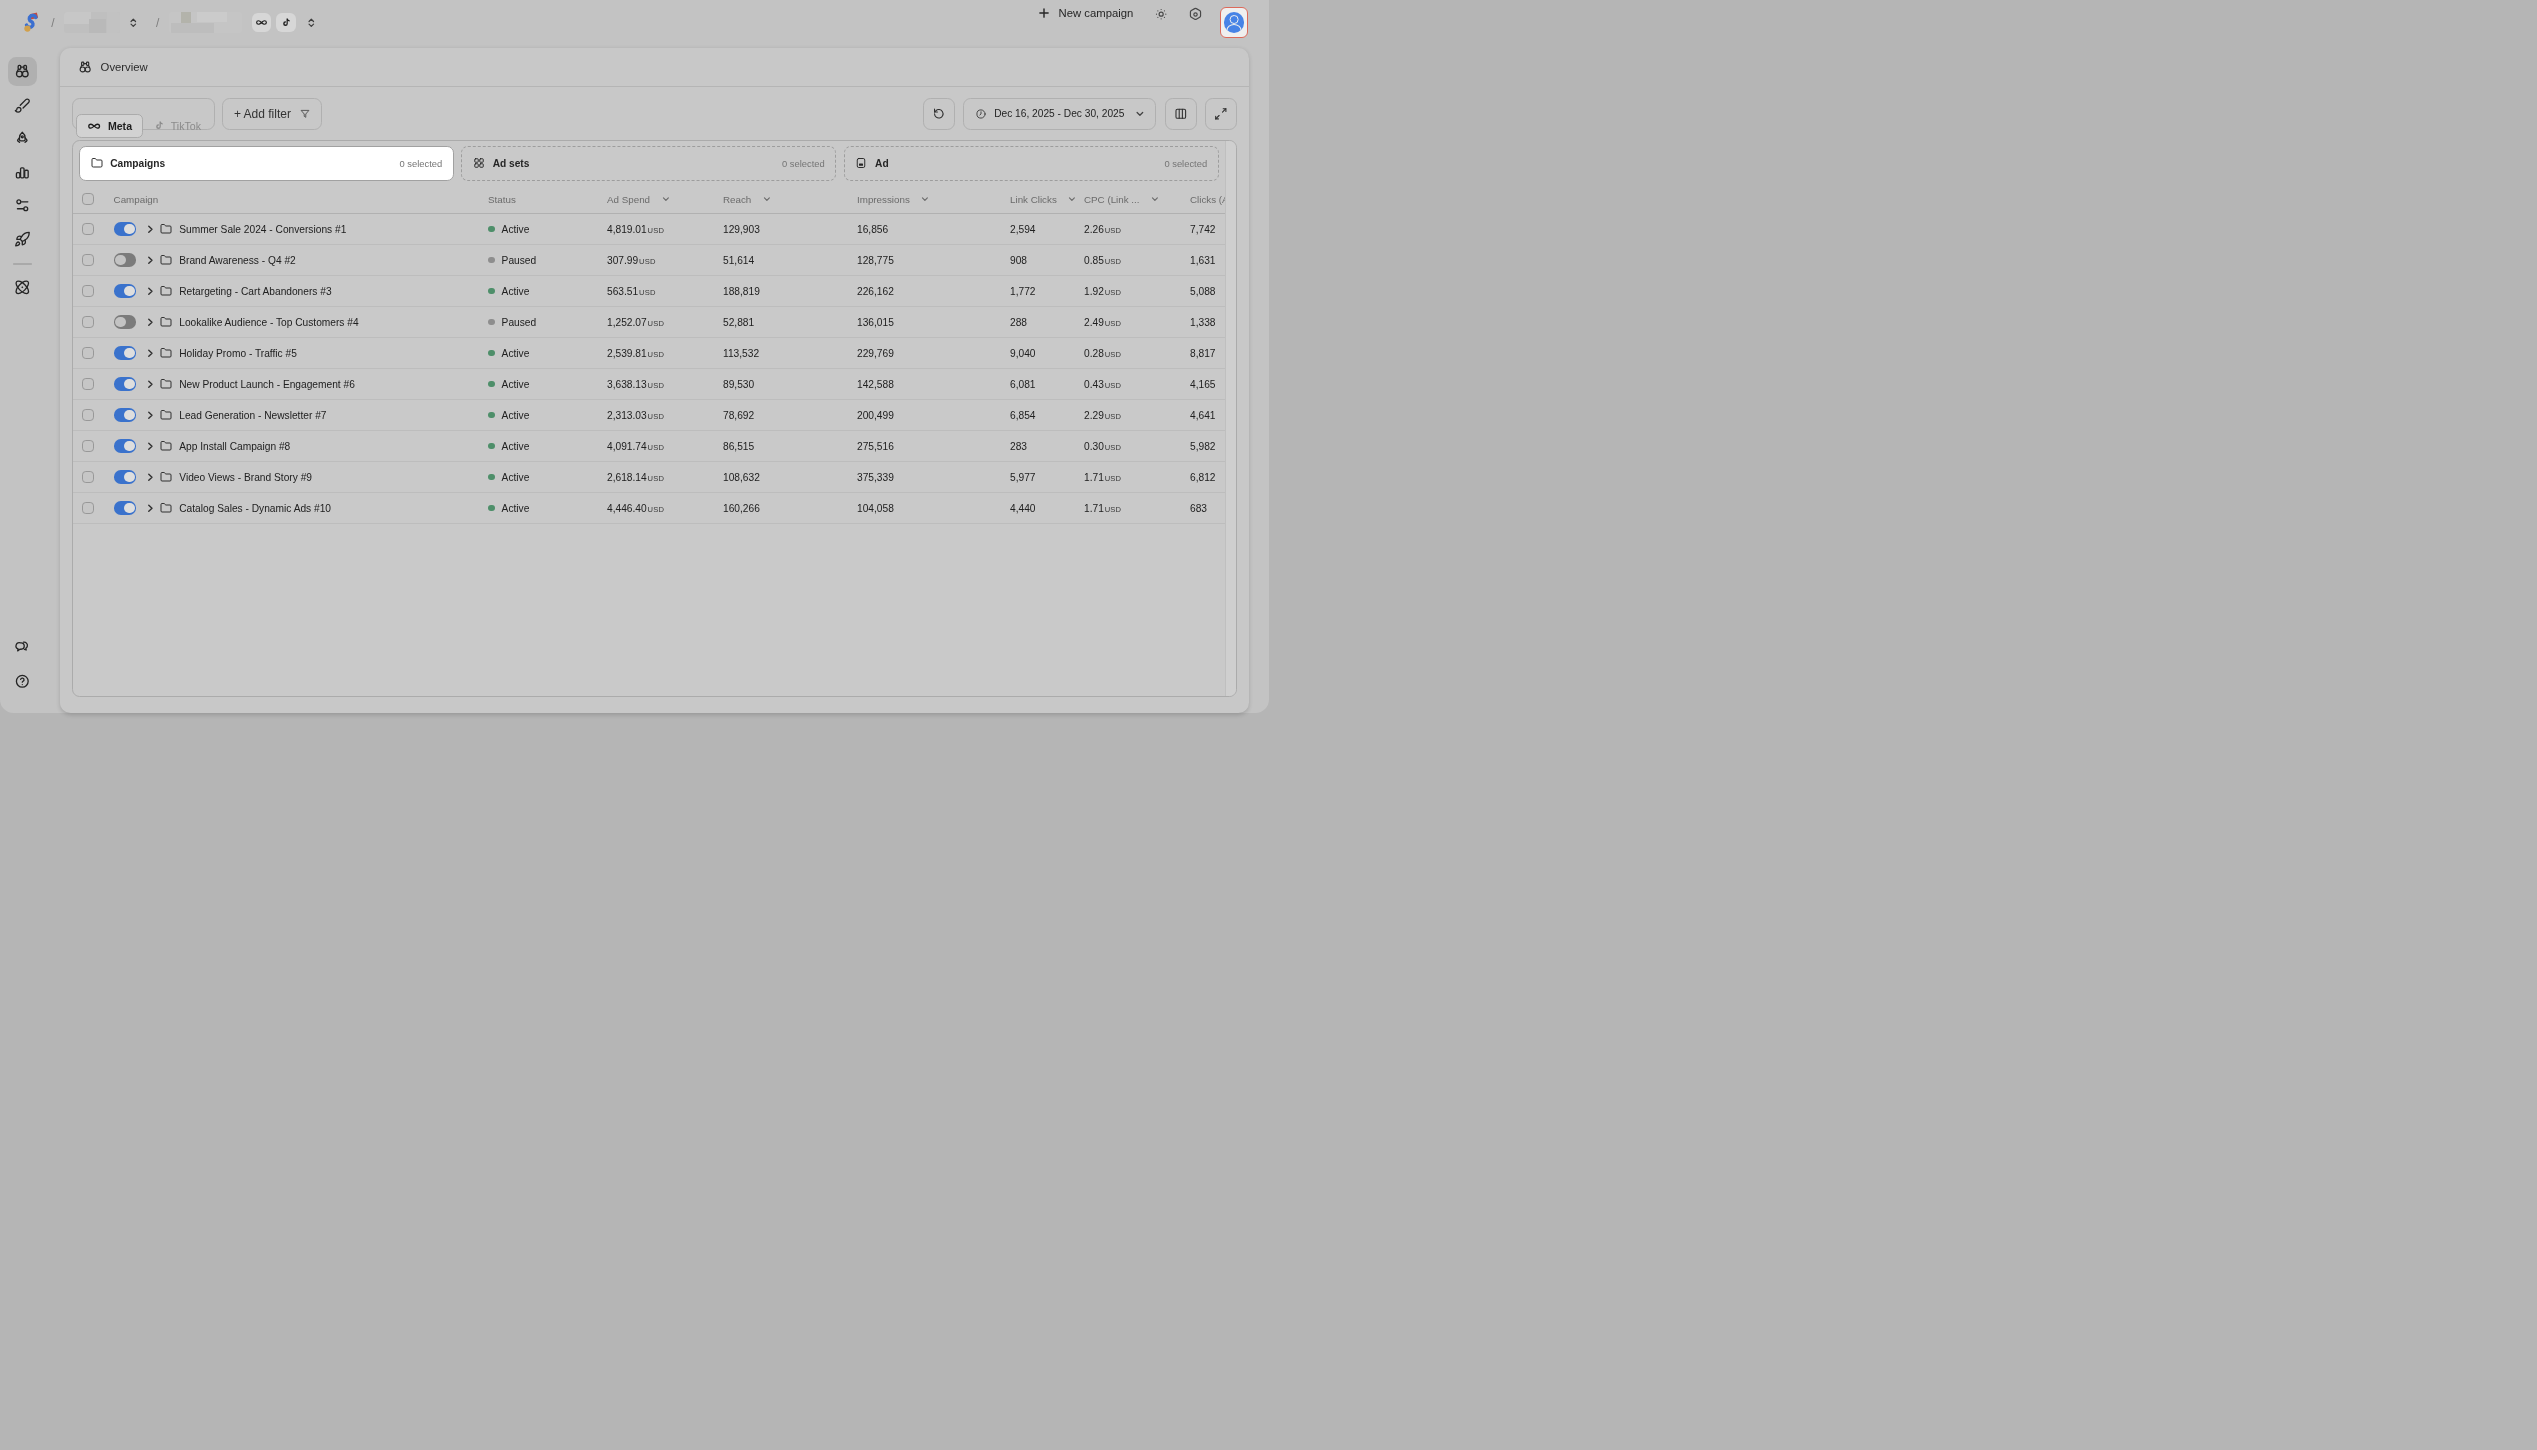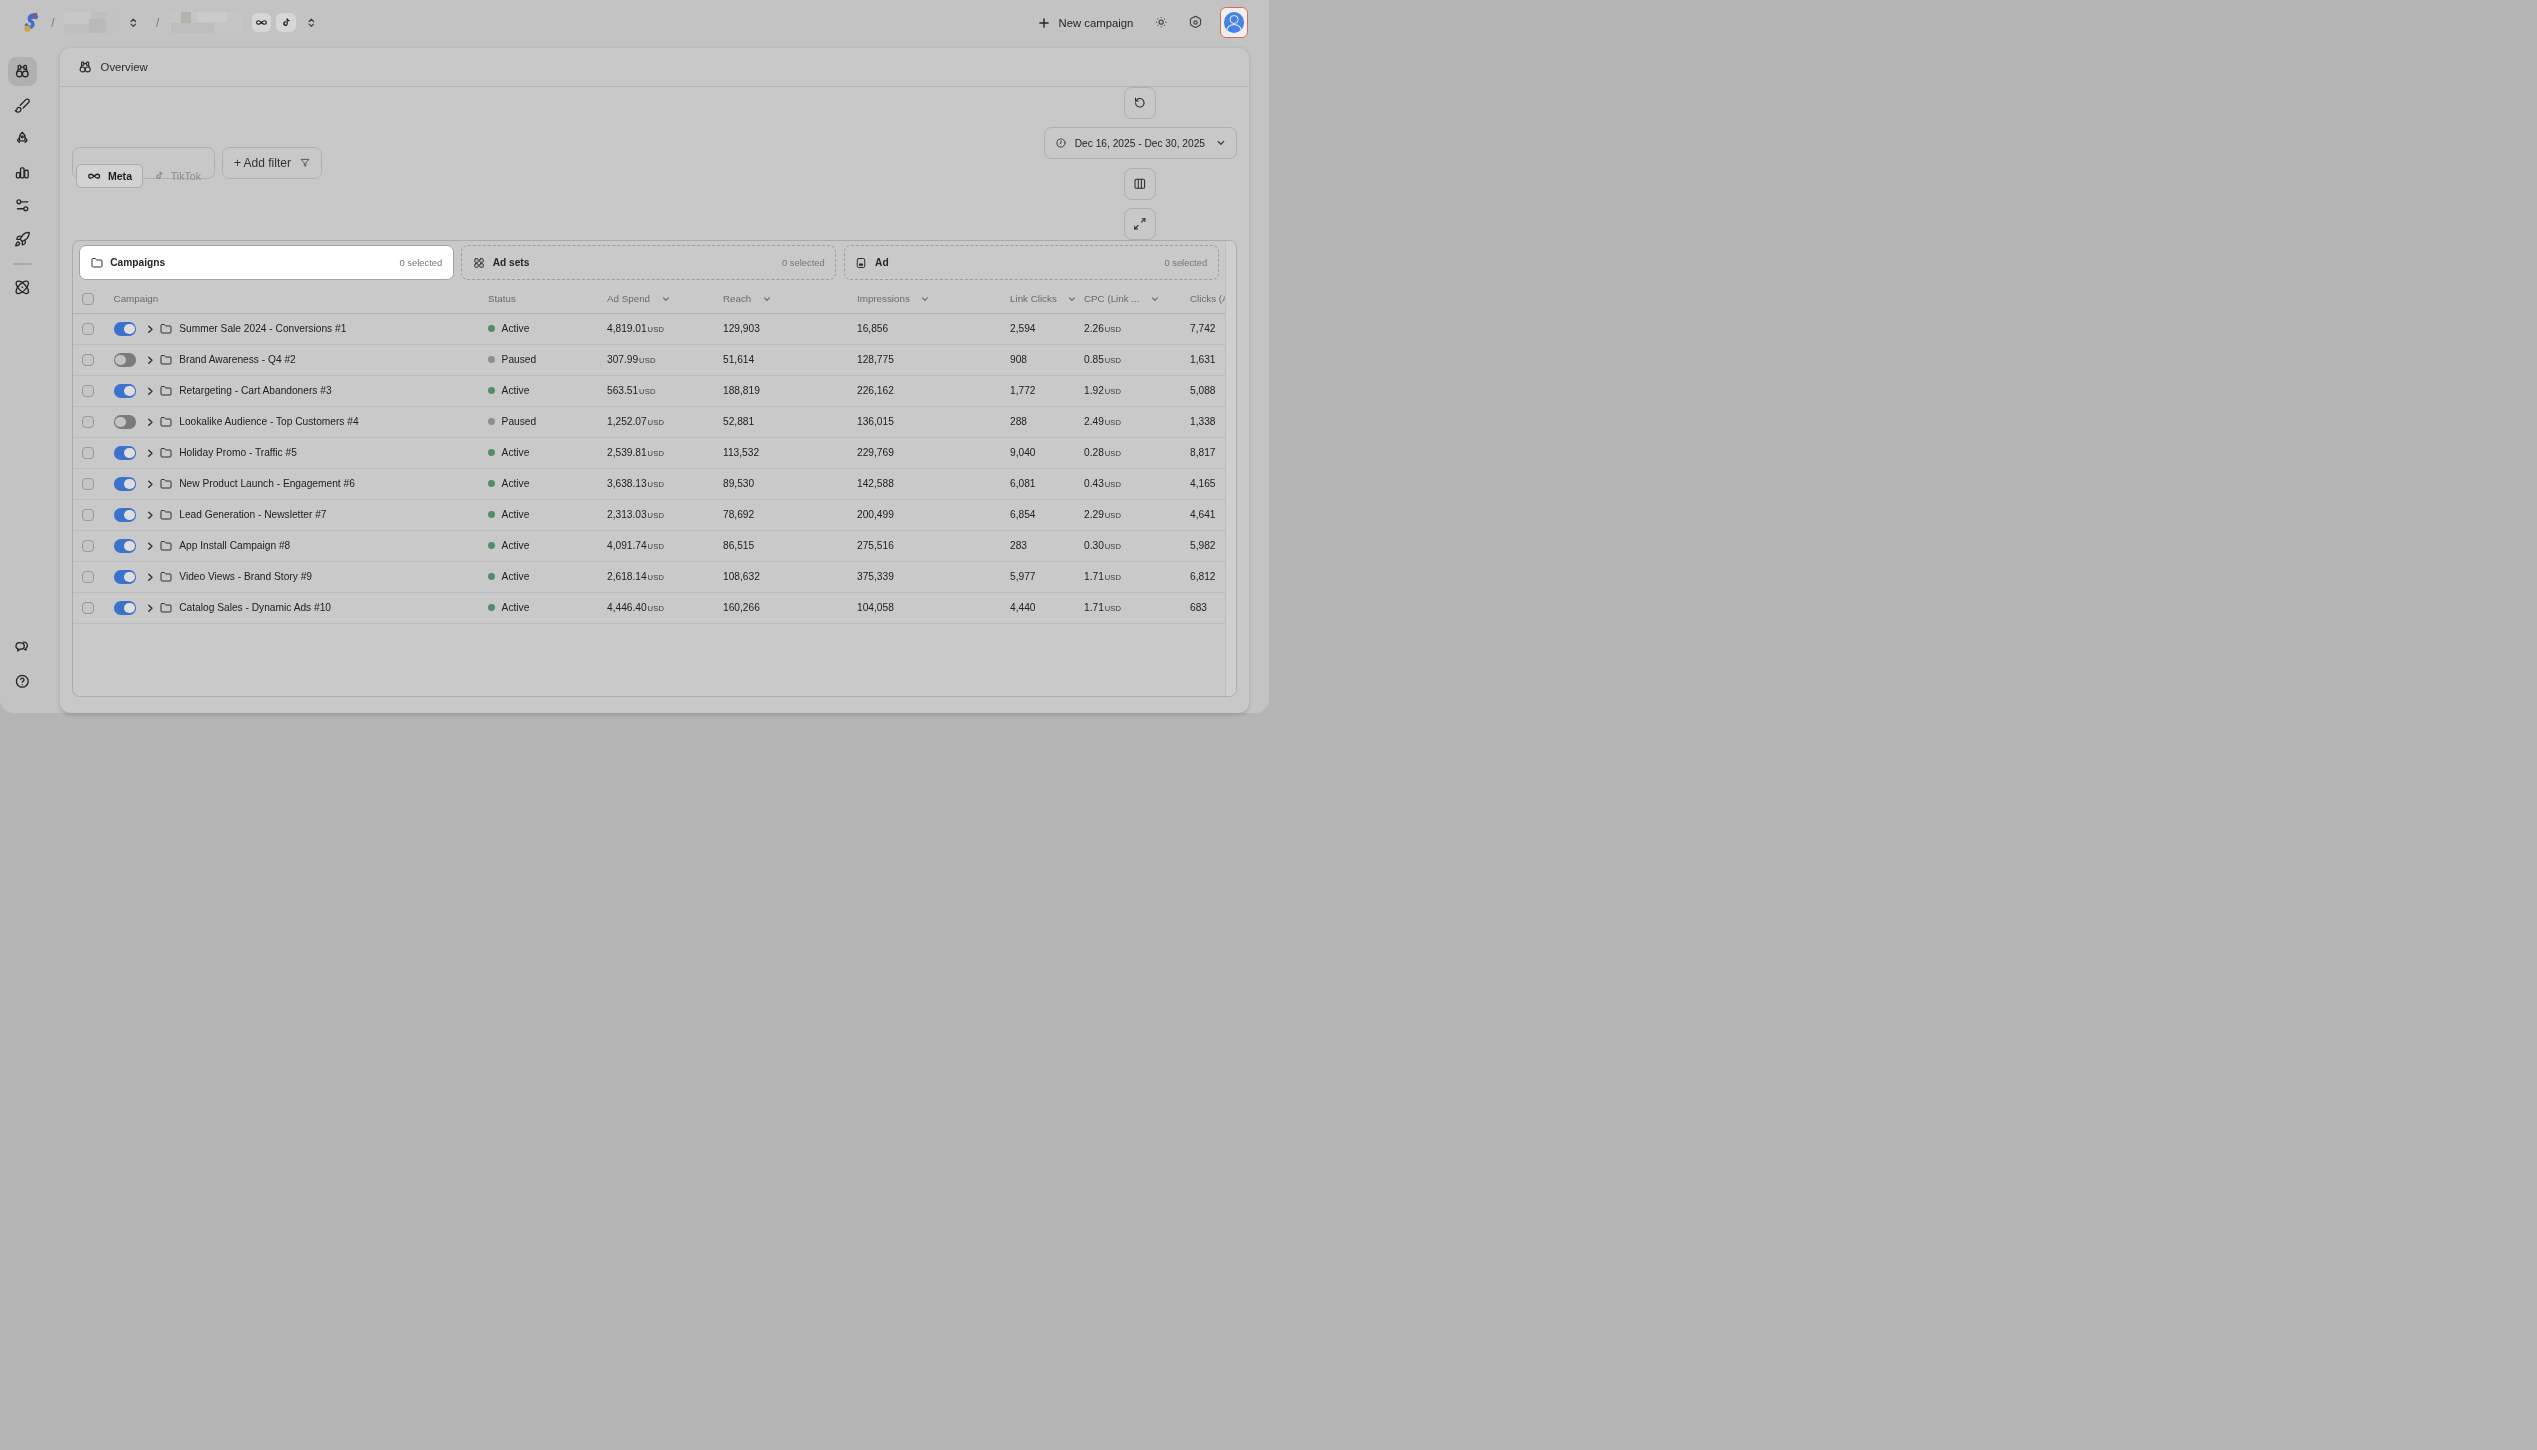--- a/index.html
+++ b/index.html
@@ -30,7 +30,7 @@
   .redact.r2 .c { left:2%; top:52%; width:60%; height:48%; background:#bdbdbd; }
   .updown { color:#3e3e3e; margin:0 7.6px; }
   .chip { width:19.6px; height:19.6px; border-radius:6px; background:#d7d7d7; display:flex; align-items:center; justify-content:center; color:#1d1d1d; margin-right:4.5px; }
-  .tb-right { margin-left:auto; display:flex; align-items:center; }
+  .tb-right { margin-left:auto; display:flex; align-items:flex-start; }
   .newc { display:flex; align-items:center; gap:8.3px; font-size:11.3px; font-weight:500; color:#262626; cursor:default; }
   .tb-ic { color:#484848; margin-left:20.4px; }
   .avatar-wrap { width:28px; height:31px; margin-left:16.6px; border:1.9px solid #dc6a5b; border-radius:6px; background:#efefef; display:flex; align-items:center; justify-content:center; }

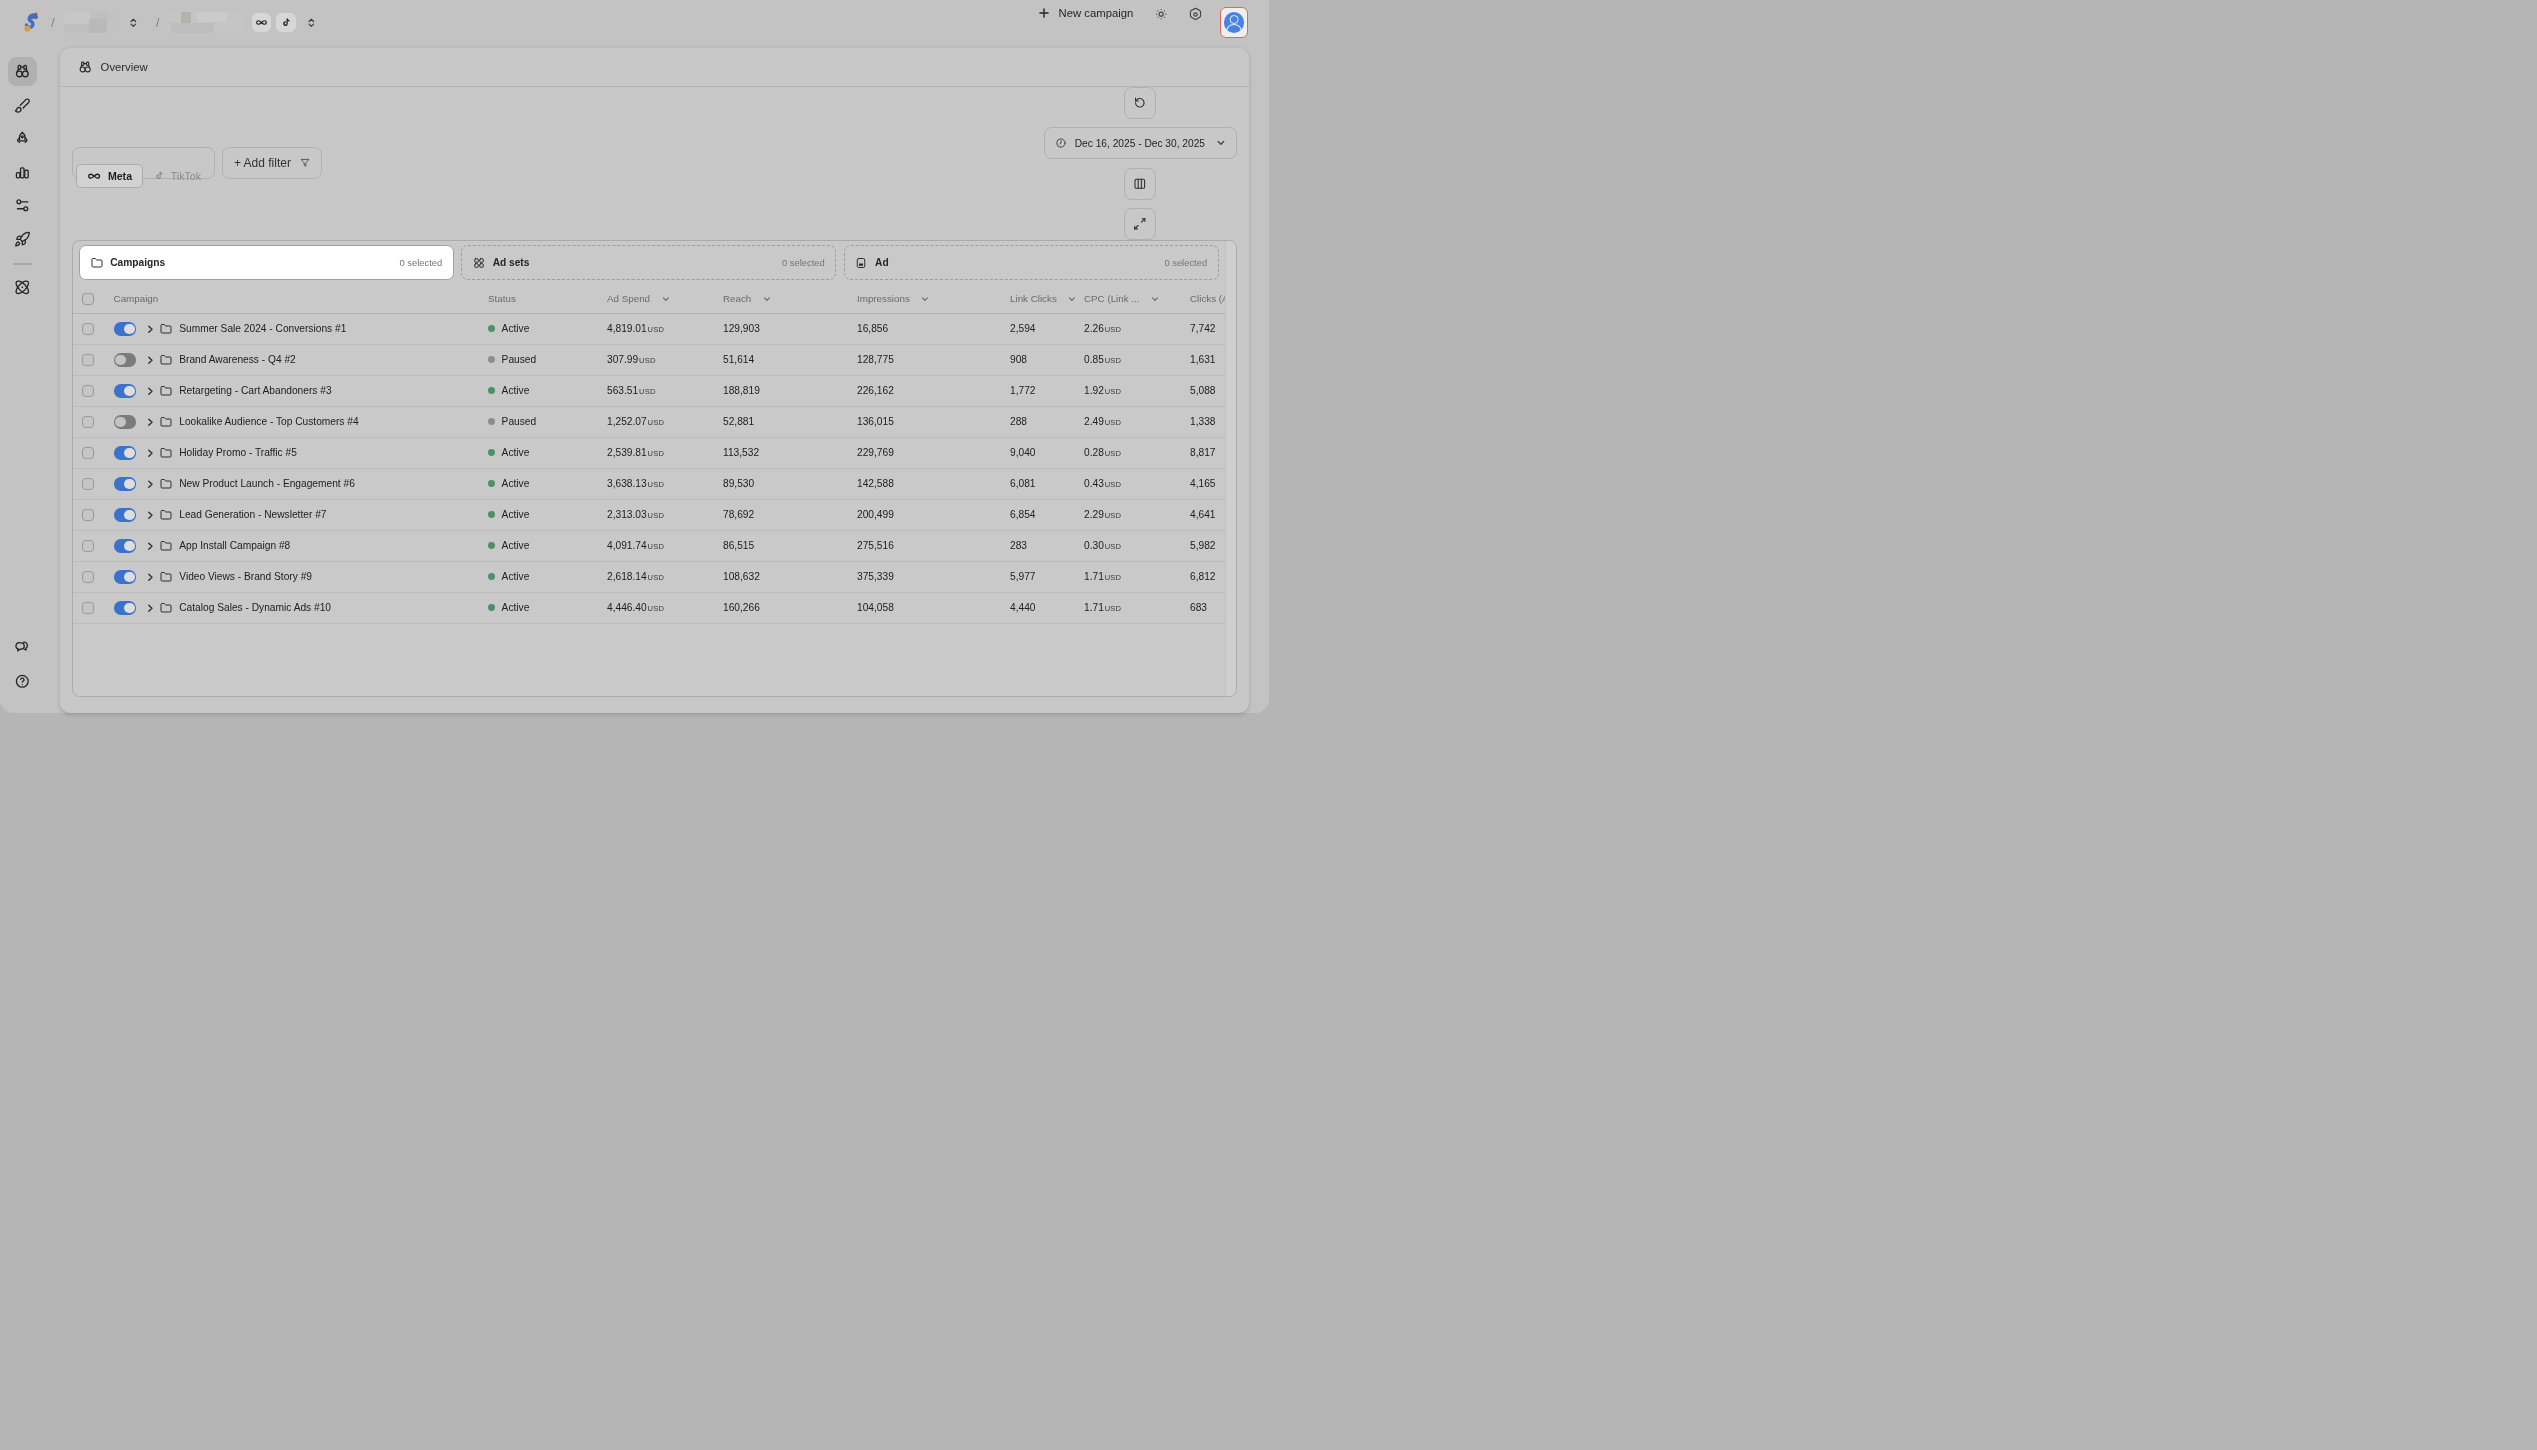--- a/index.html
+++ b/index.html
@@ -57,7 +57,7 @@
   .btn { display:flex; align-items:center; border:0.8px solid #b0b0b0; border-radius:7.6px; height:32px; background:transparent; color:#2e2e2e; }
   .addf { margin-left:7.6px; padding:0 10.6px; gap:7.6px; font-size:12px; font-weight:500; color:#333; }
   .addf .fic { color:#555; }
-  .f-right { margin-left:auto; display:flex; align-items:center; gap:8.3px;flex-direction:column; }
+  .f-right { margin-left:auto; display:flex; align-items:flex-end; gap:8.3px; }
   .icbtn { width:32px; justify-content:center; color:#2f2f2f; }
   .datebtn { padding:0 10.6px; gap:7.6px; font-size:10.2px; font-weight:500; color:#242424; }
   .datebtn .clk { color:#3a3a3a; }

